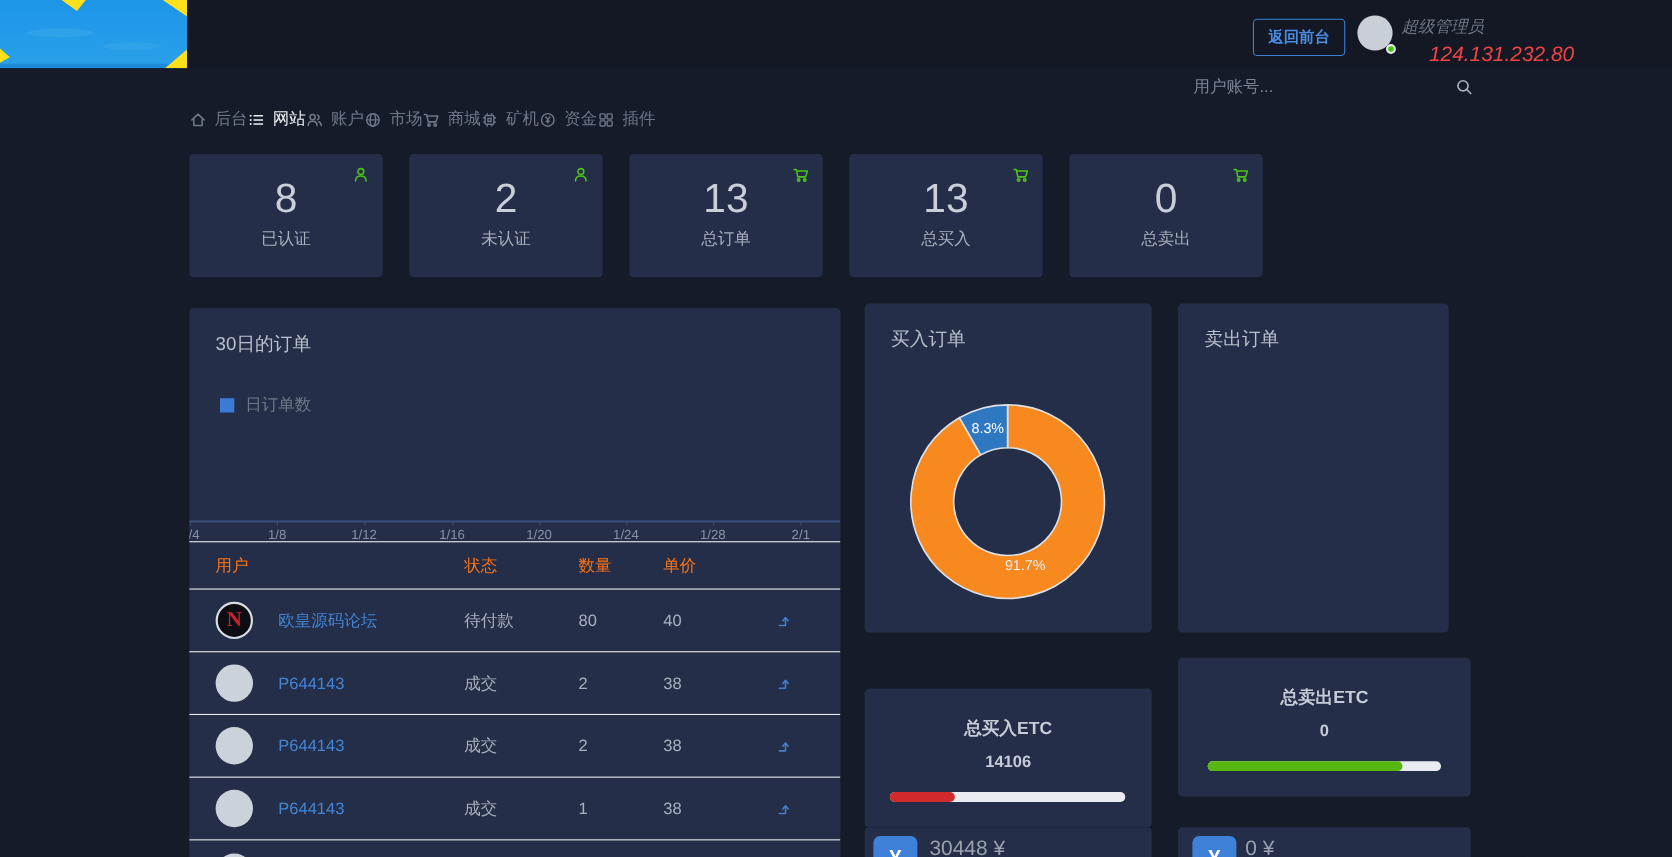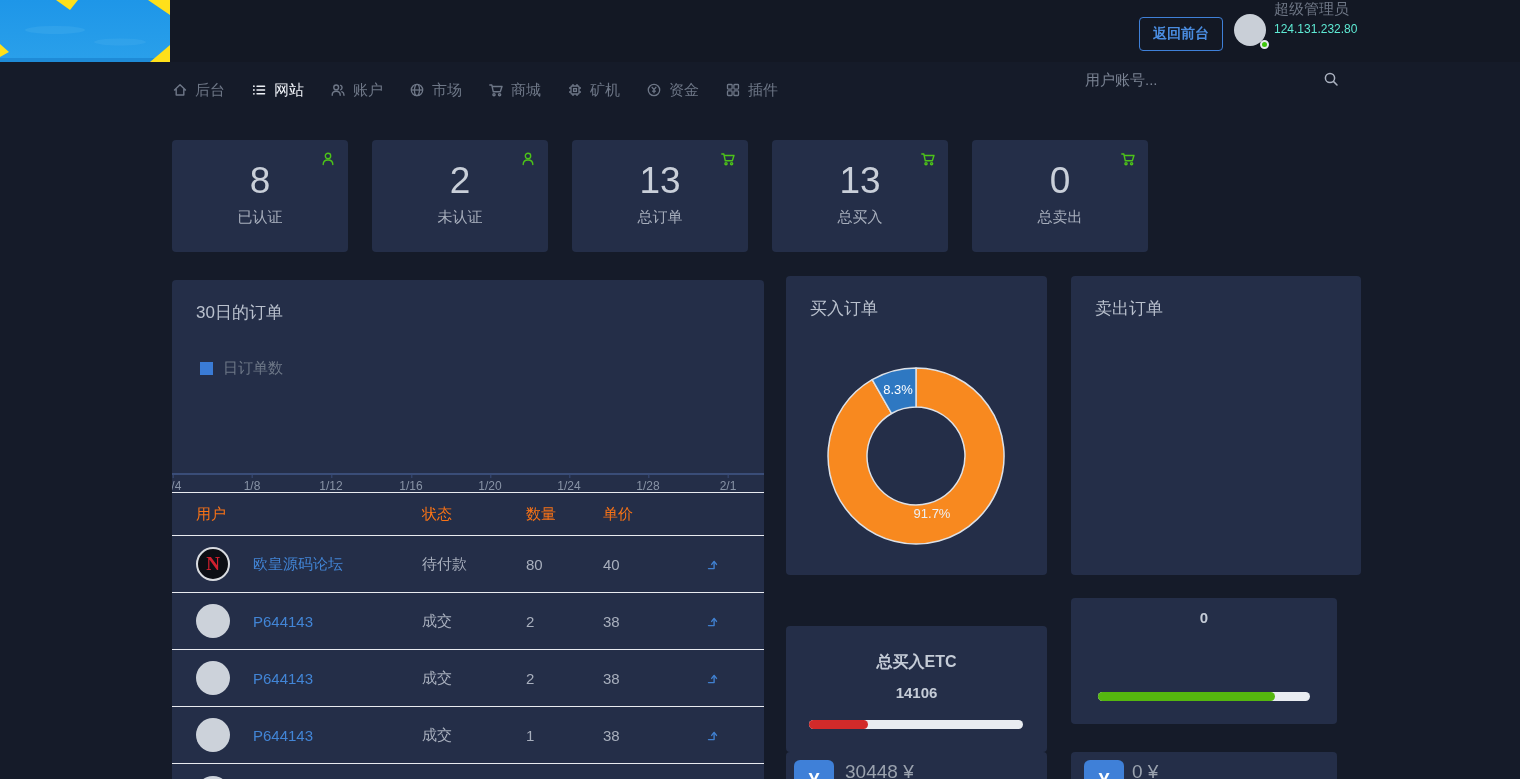--- a/index.html
+++ b/index.html
@@ -18,7 +18,7 @@
   .avatar { width:32px; height:32px; border-radius:50%; background:#c9cfd7; }
   .status-dot { position:absolute; right:-3px; bottom:-3px; width:9px; height:9px;
                 border-radius:50%; background:#3ec70b; border:2px solid #e6e9ed; }
-  .user-meta { position:absolute; left:1274px; top:0; line-height:1.25; }
+  .user-meta { position:absolute; left:1274px; top:16px; line-height:1.25;font-style:italic; }
   .user-role { font-size:15px; color:#6e7685; }
   .user-ip   { font-size:12px; color:#5eead4; margin-top:3px; }
 

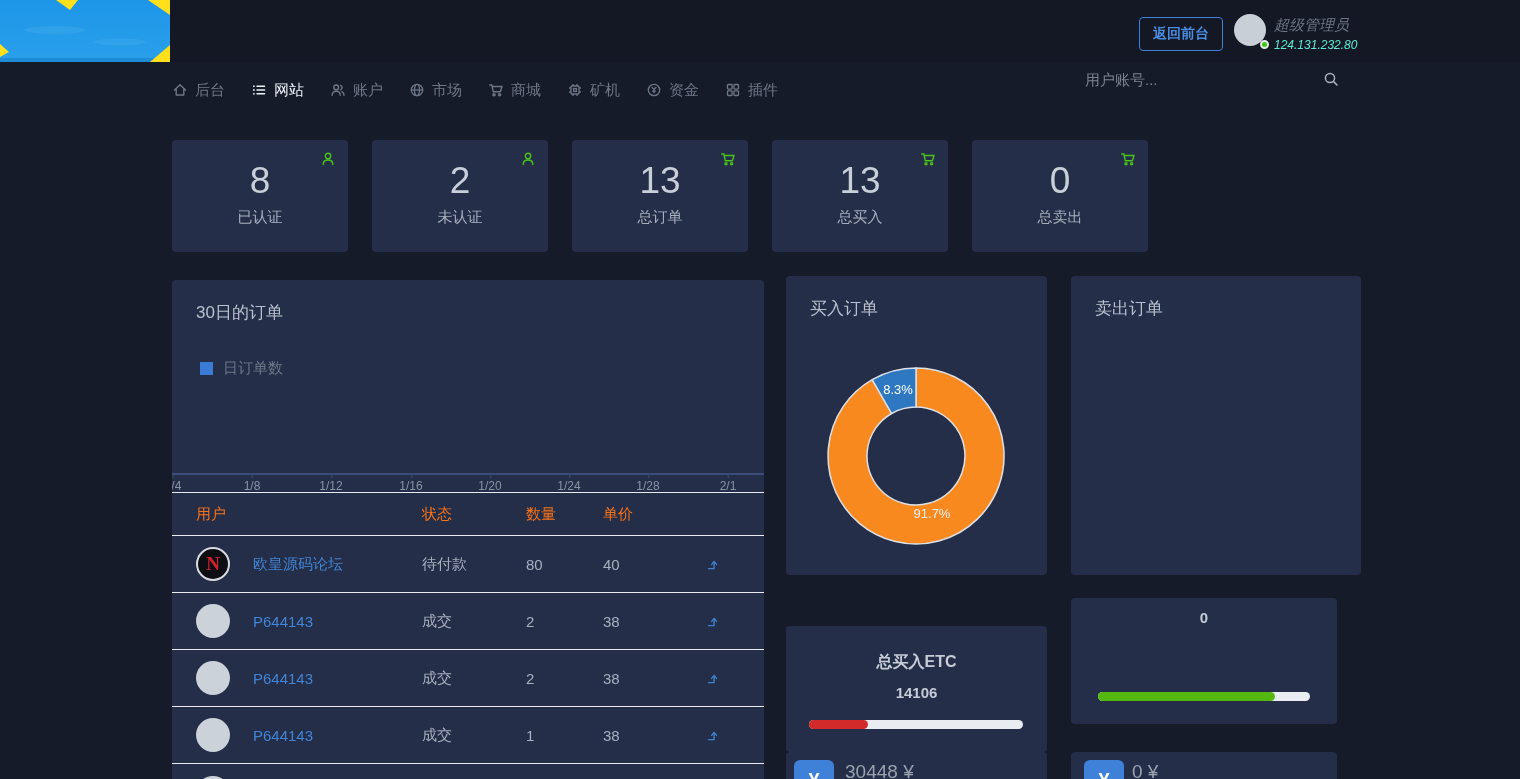--- a/index.html
+++ b/index.html
@@ -20,7 +20,7 @@
                 border-radius:50%; background:#3ec70b; border:2px solid #e6e9ed; }
   .user-meta { position:absolute; left:1274px; top:16px; line-height:1.25;font-style:italic; }
   .user-role { font-size:15px; color:#6e7685; }
-  .user-ip   { font-size:12px; color:#5eead4; margin-top:3px; }
+  .user-ip   { font-size:19px; color:#ef4444; margin-top:3px;margin-left:25px; }
 
   
   .nav { position:absolute; top:62px; left:172px; height:56px; display:flex;

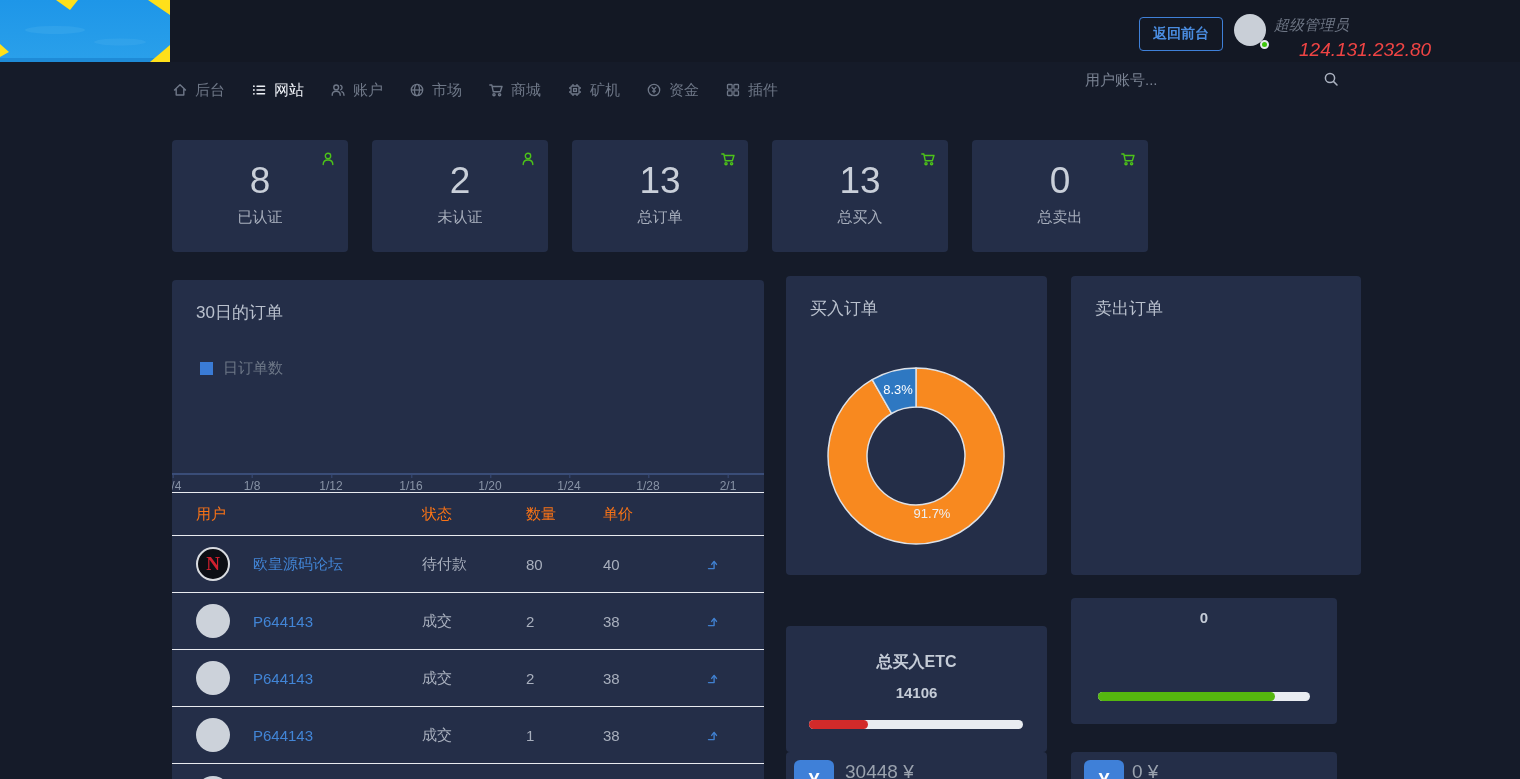--- a/index.html
+++ b/index.html
@@ -24,7 +24,7 @@
 
   
   .nav { position:absolute; top:62px; left:172px; height:56px; display:flex;
-         align-items:center; gap:26px; }
+         align-items:flex-end; }
   .nav-item { display:flex; align-items:center; gap:7px; font-size:15px;
               color:#6e7787; cursor:pointer; white-space:nowrap; }
   .nav-item.active { color:#eef1f6; }

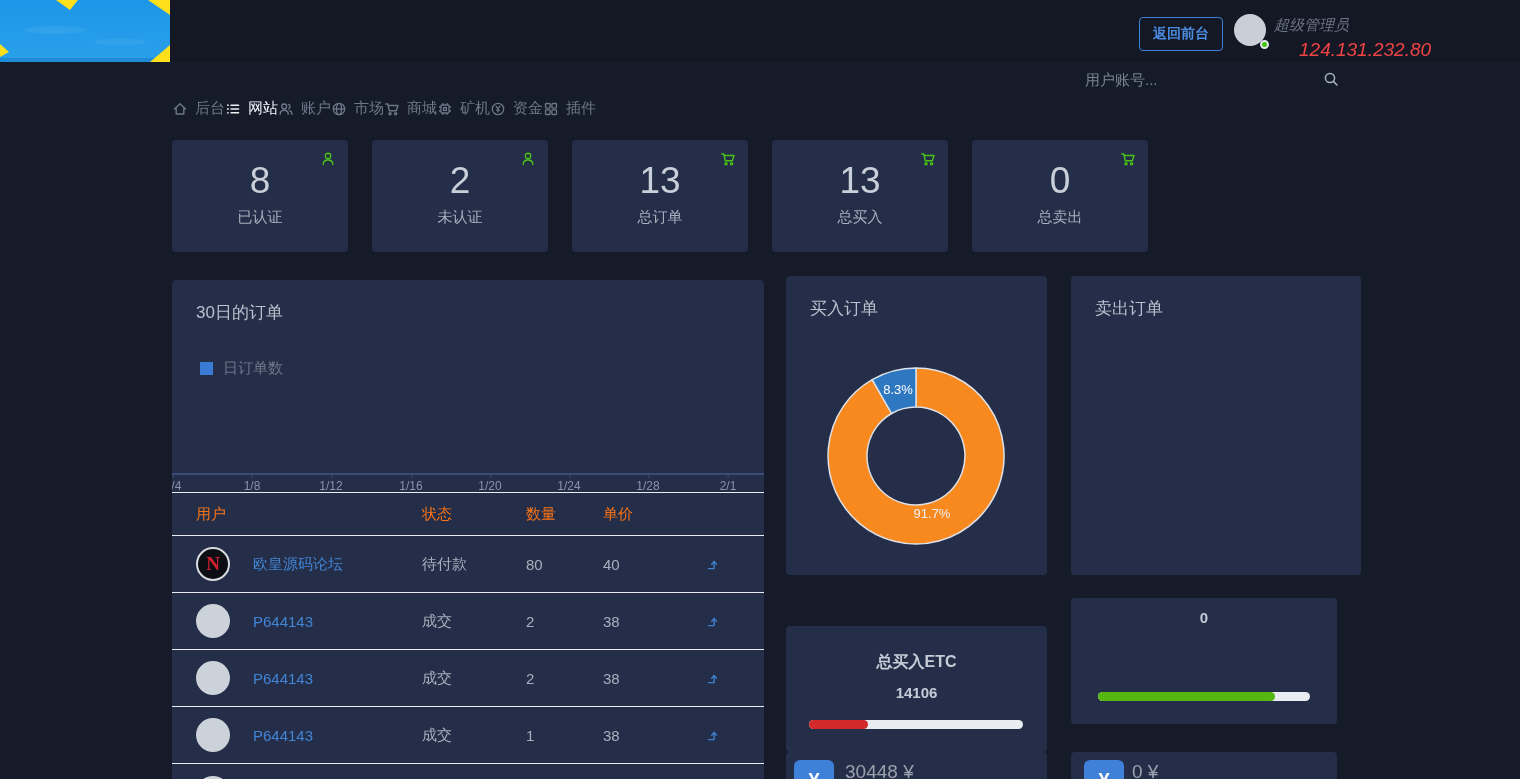--- a/index.html
+++ b/index.html
@@ -74,7 +74,7 @@
 
   
   .panel-buy  { left:786px;  top:276px; width:261px; height:299px; }
-  .panel-sell { left:1071px; top:276px; width:290px; height:299px; }
+  .panel-sell { left:1071px; top:276px; width:246px; height:299px; }
   .donut { position:absolute; left:0; top:0; font-family:inherit; }
 
   

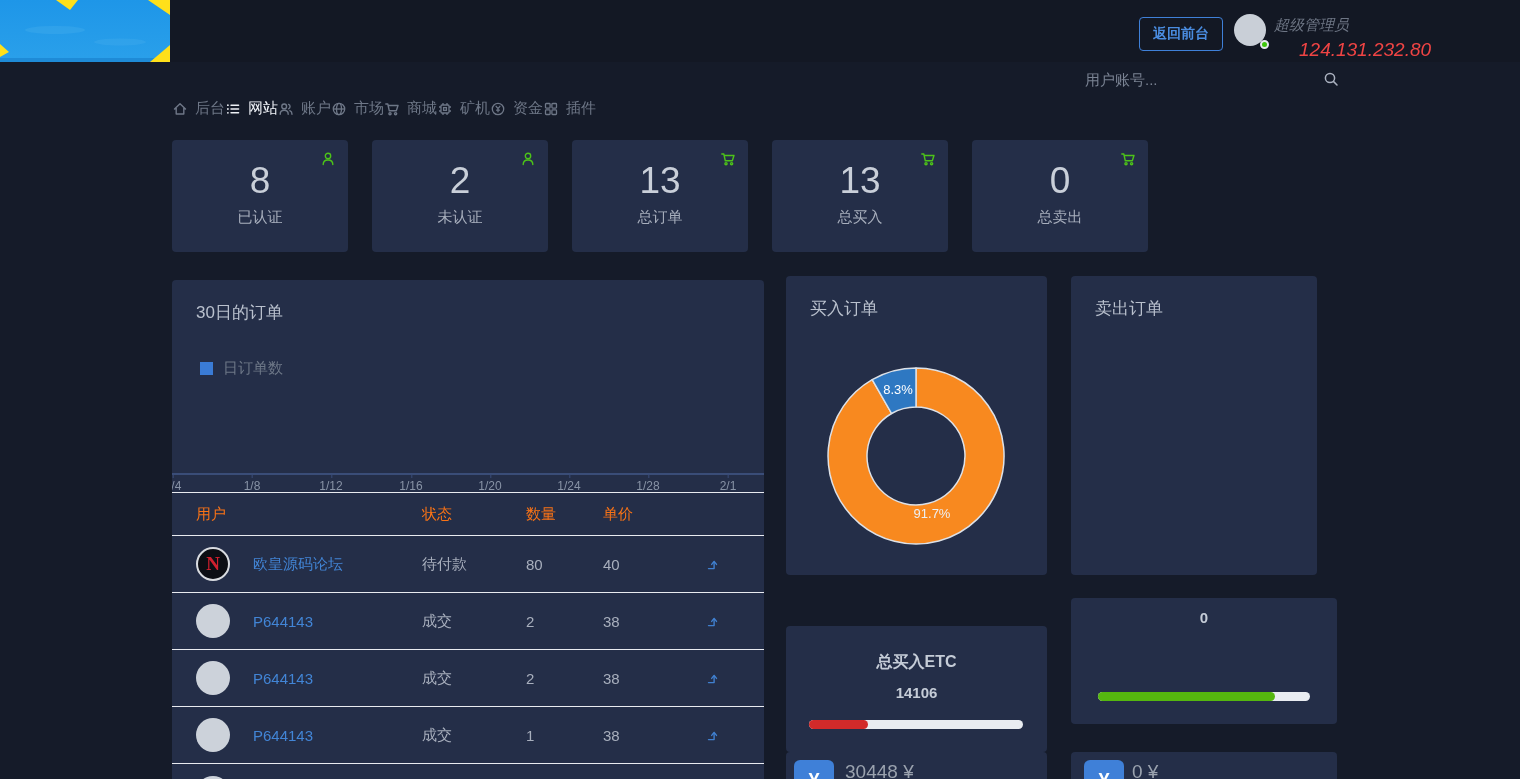--- a/index.html
+++ b/index.html
@@ -395,6 +395,7 @@
   </div>
 
   <div class="card panel-sell-etc">
+    <div class="etc-title">总卖出ETC</div>
     <div class="etc-value">0</div>
     <div class="bar-track">
       <div class="bar-fill" style="width: 83.5%; background: rgb(85, 183, 15);"></div>

